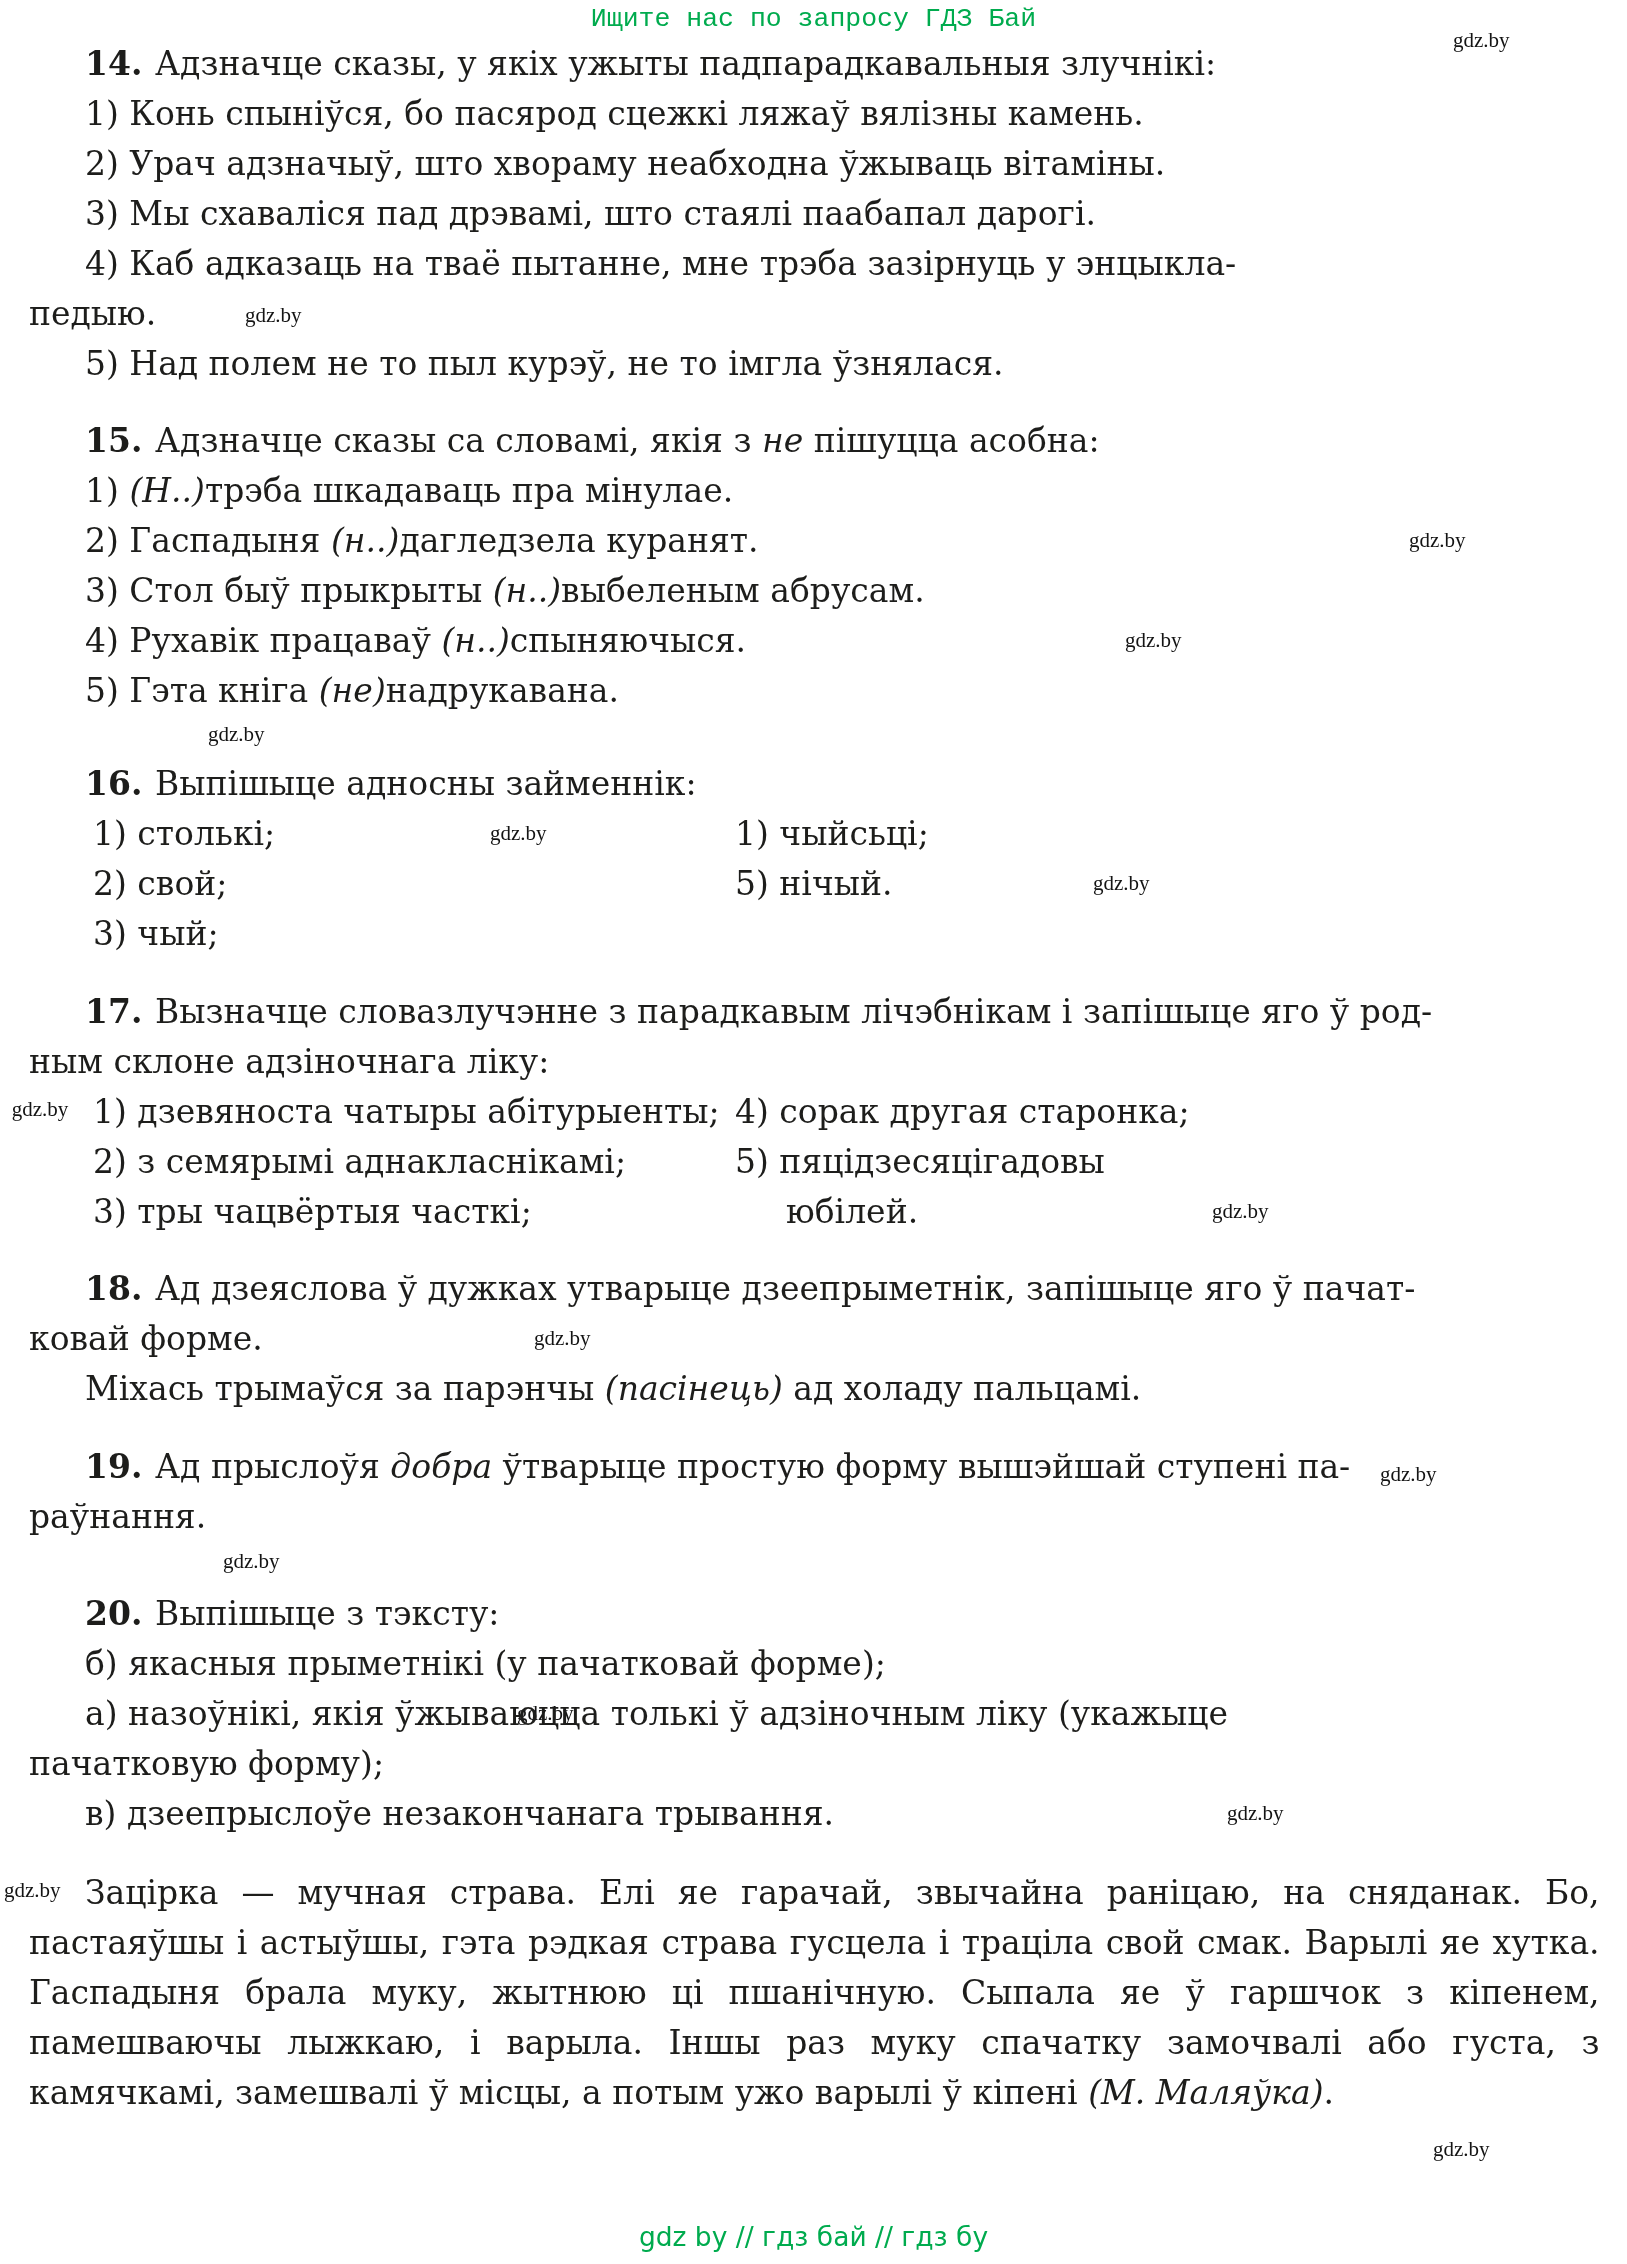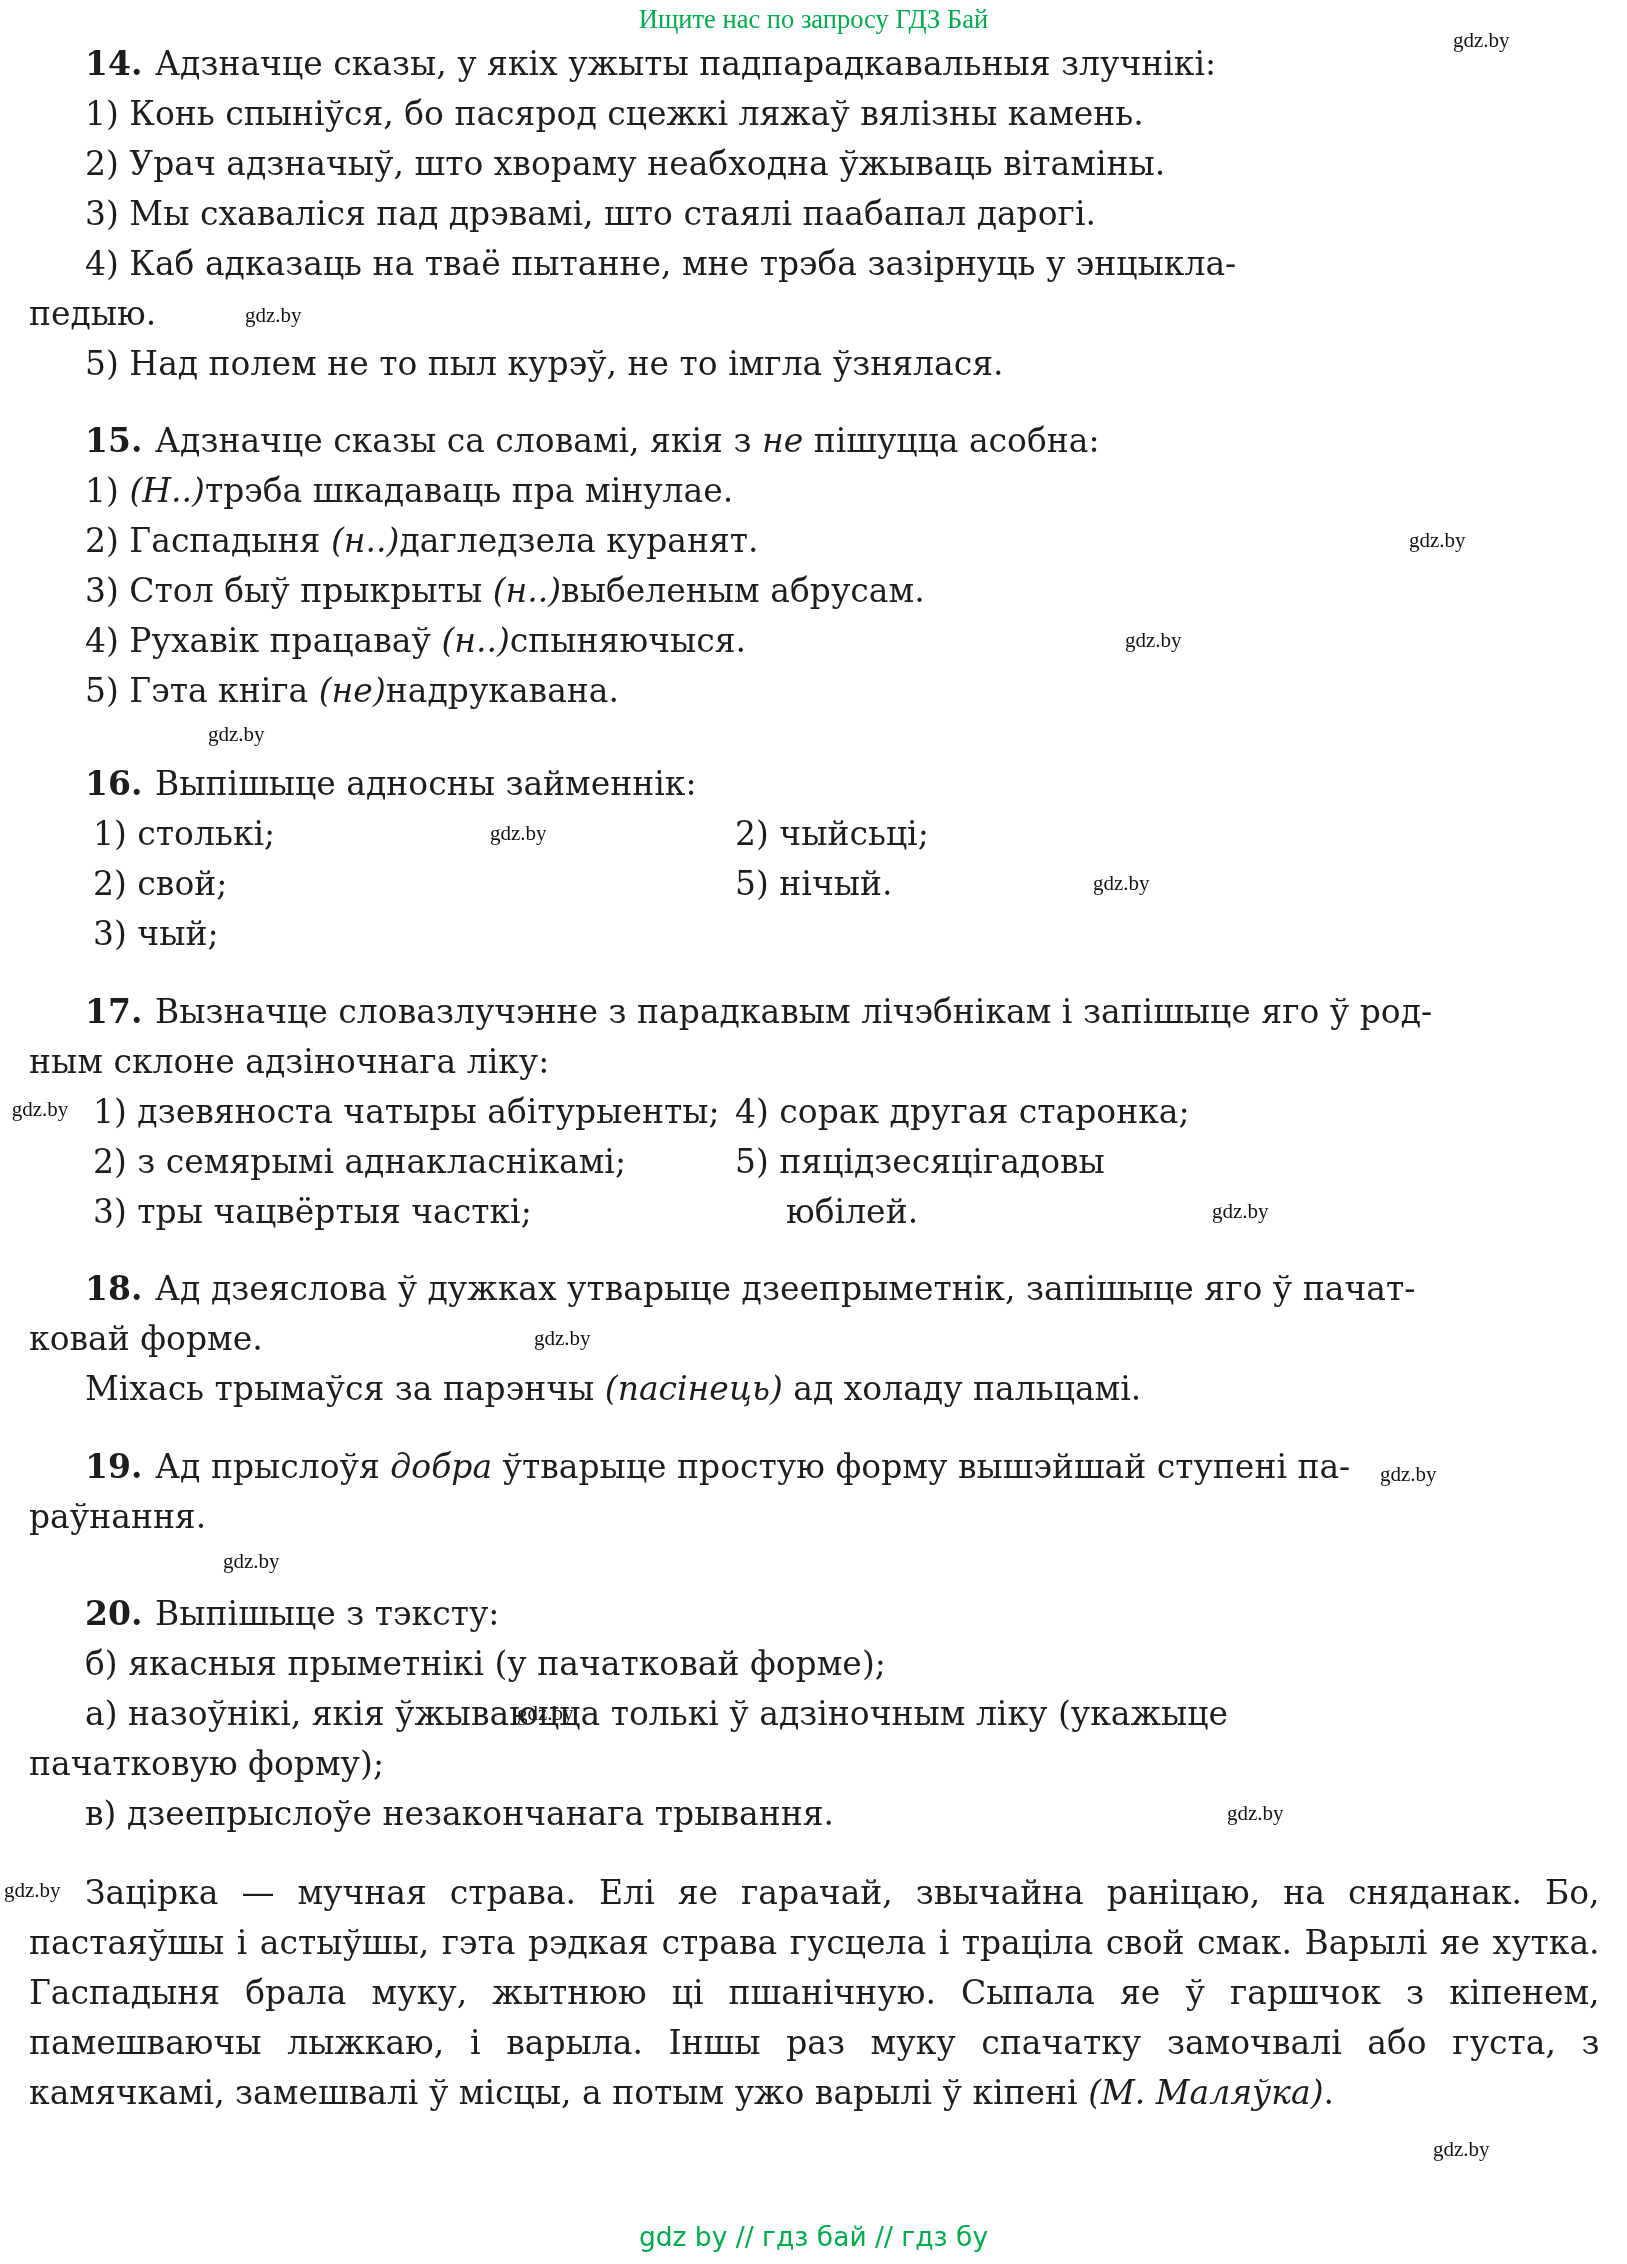--- a/index.html
+++ b/index.html
@@ -20,7 +20,7 @@
     position:absolute; top:3.9px; left:0; width:100%;
     text-align:center;
     color:#00ab4e;
-    font-family:Liberation Serif, serif;
+    font-family:Liberation Mono, monospace;
     font-size:26.5px; line-height:31px;
   }
   .banner-bottom {

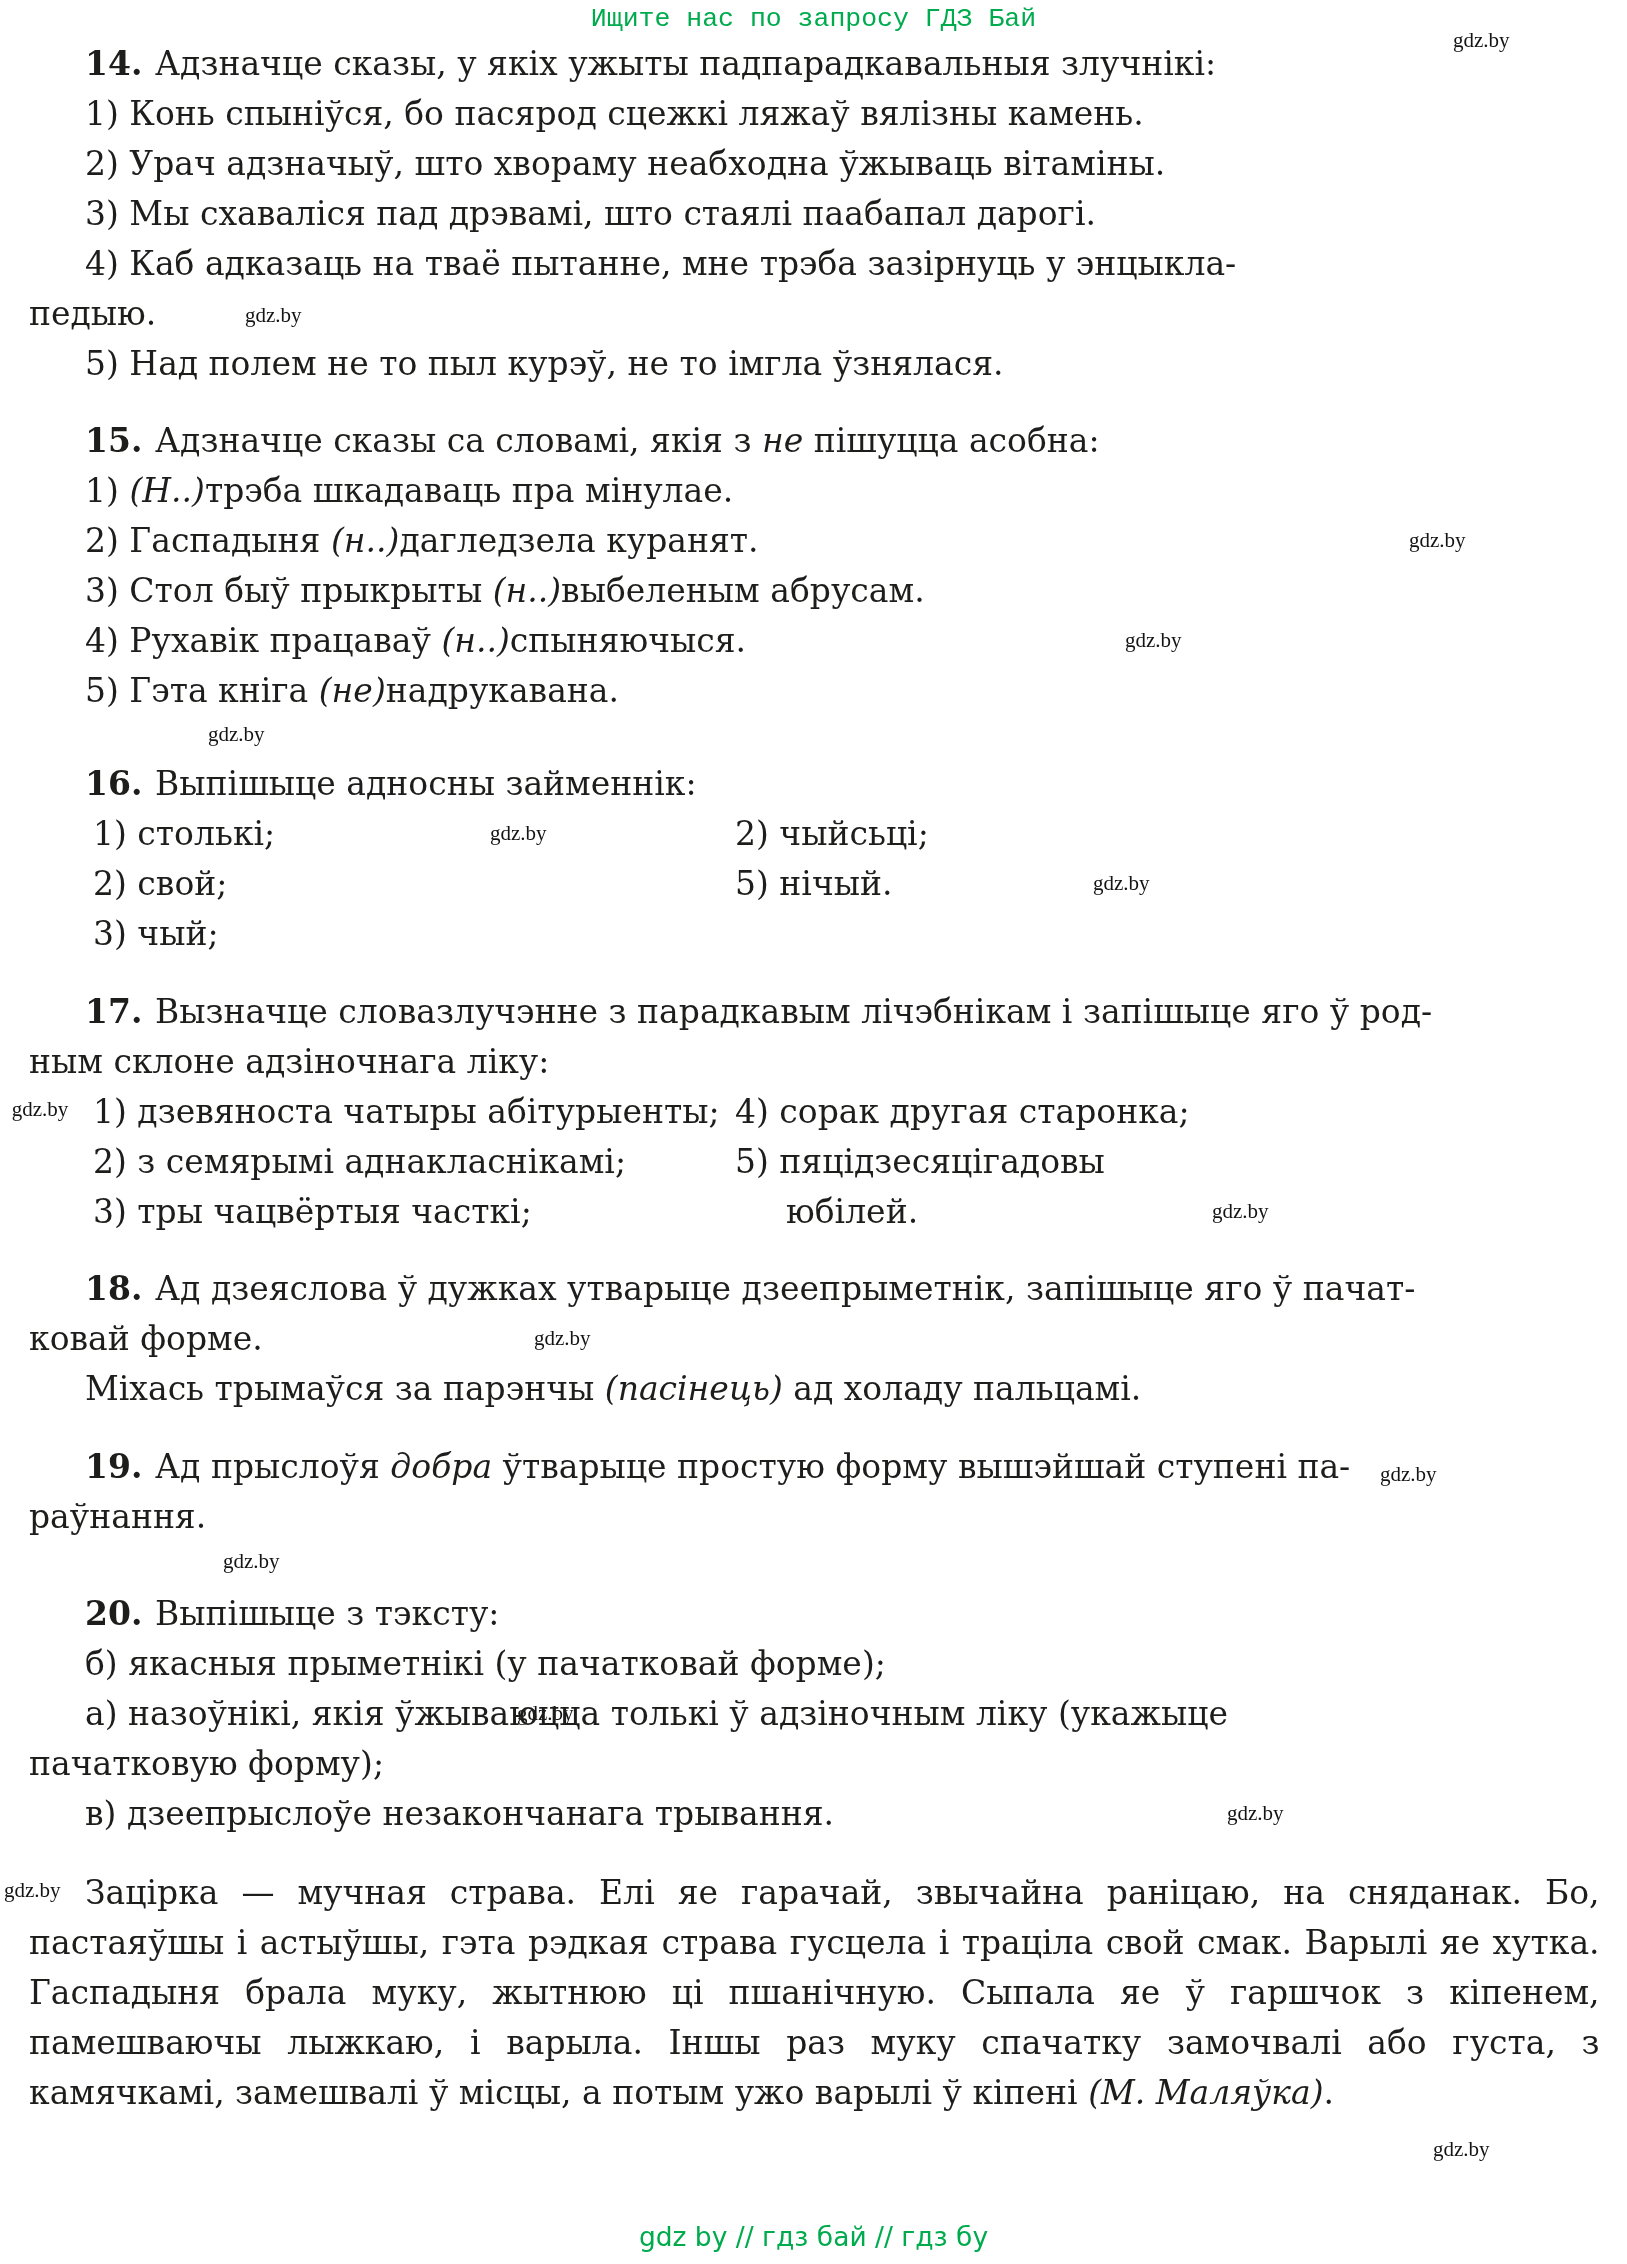--- a/index.html
+++ b/index.html
@@ -102,7 +102,7 @@
       <p class="para"><b class="exnum">16.</b><span>Выпішыце адносны займеннік:</span></p>
       <div class="cols">
         <span class="col-l">1) столькі;</span>
-        <span class="col-r">2) чыйсьці;</span>
+        <span class="col-r">1) чыйсьці;</span>
       </div>
       <div class="cols">
         <span class="col-l">2) свой;</span>

